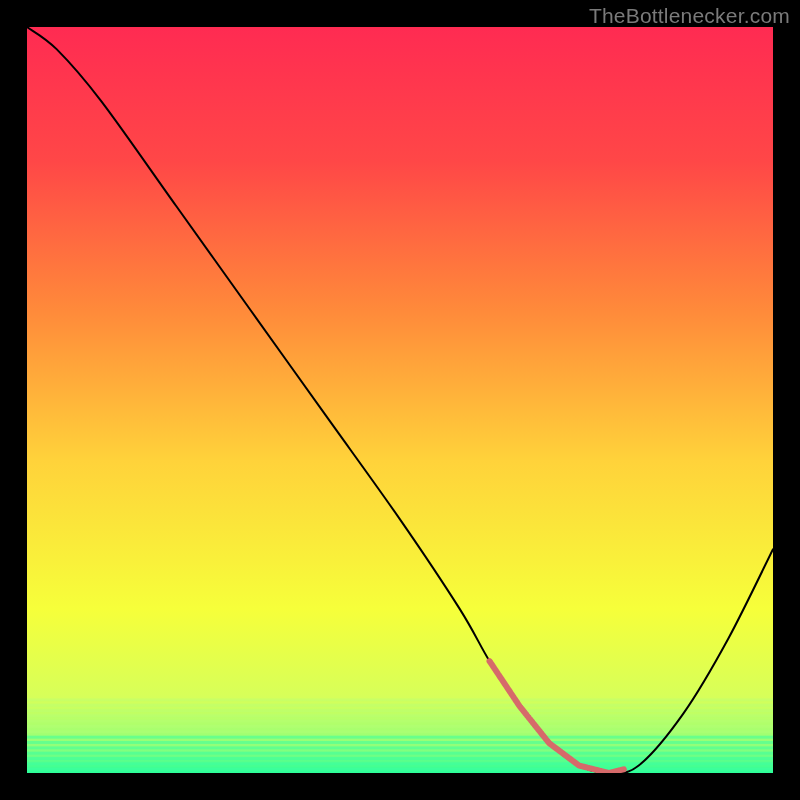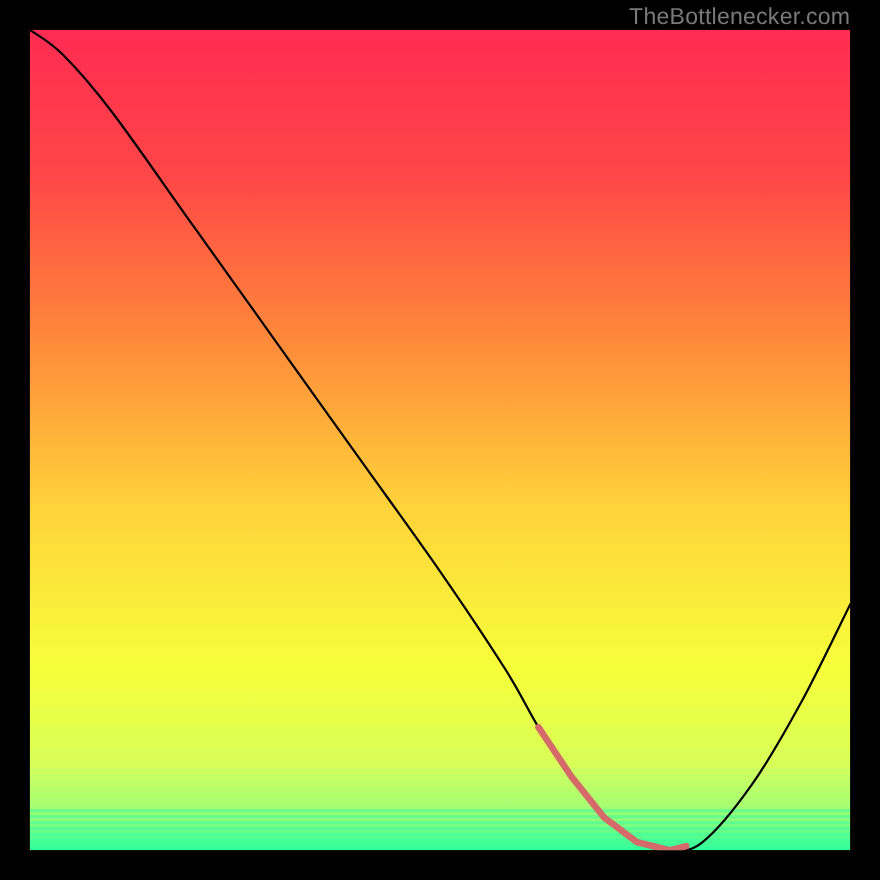--- a/index.html
+++ b/index.html
@@ -22,7 +22,7 @@
   .watermark {
     position: absolute;
     top: 4px;
-    right: 27px;
+    right: 10px;
     color: #7a7a7a;
     font-size: 21px;
     font-weight: 500;

